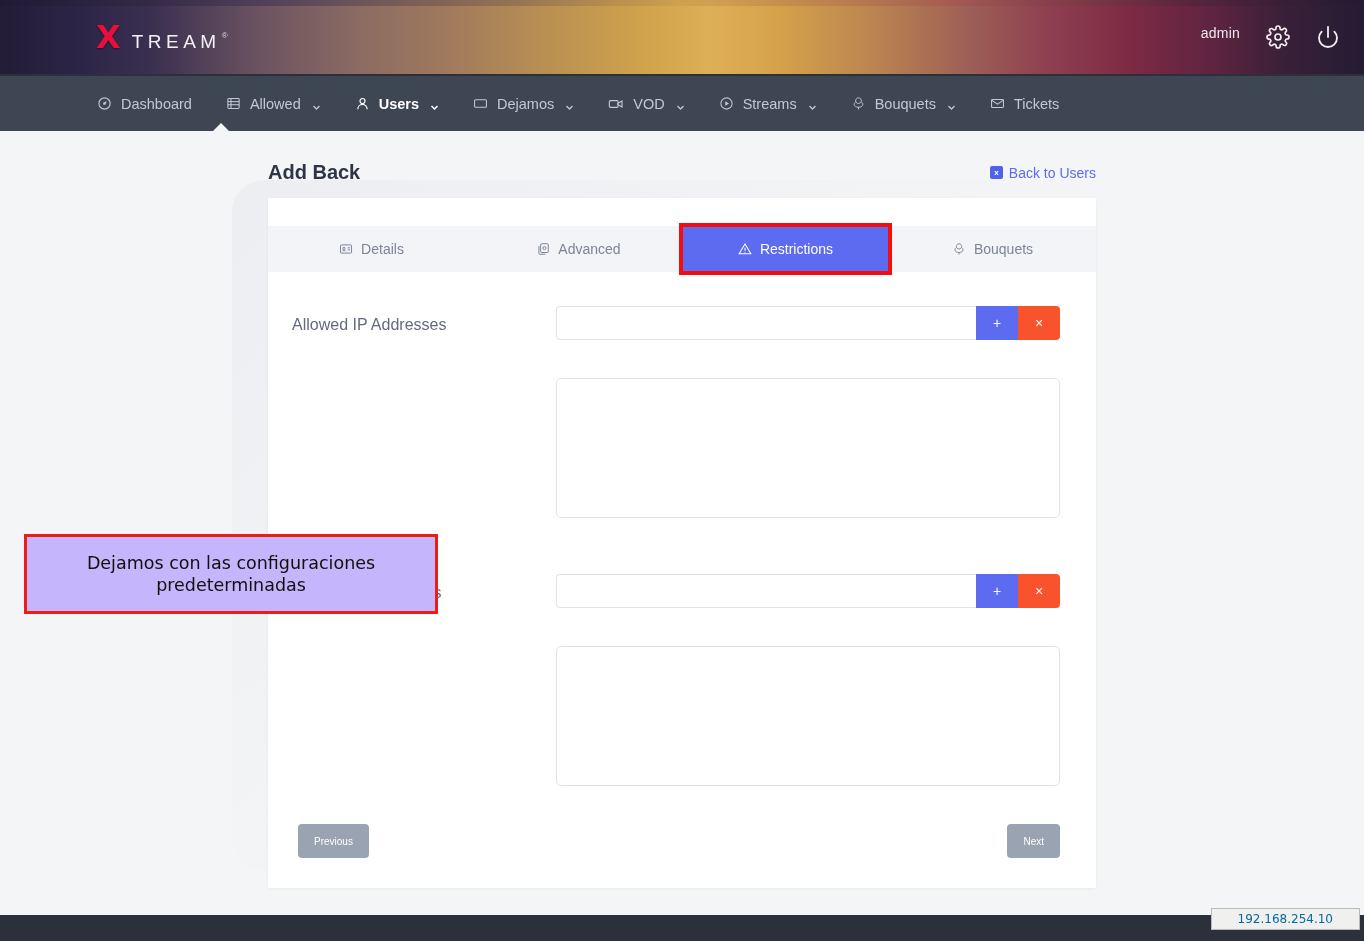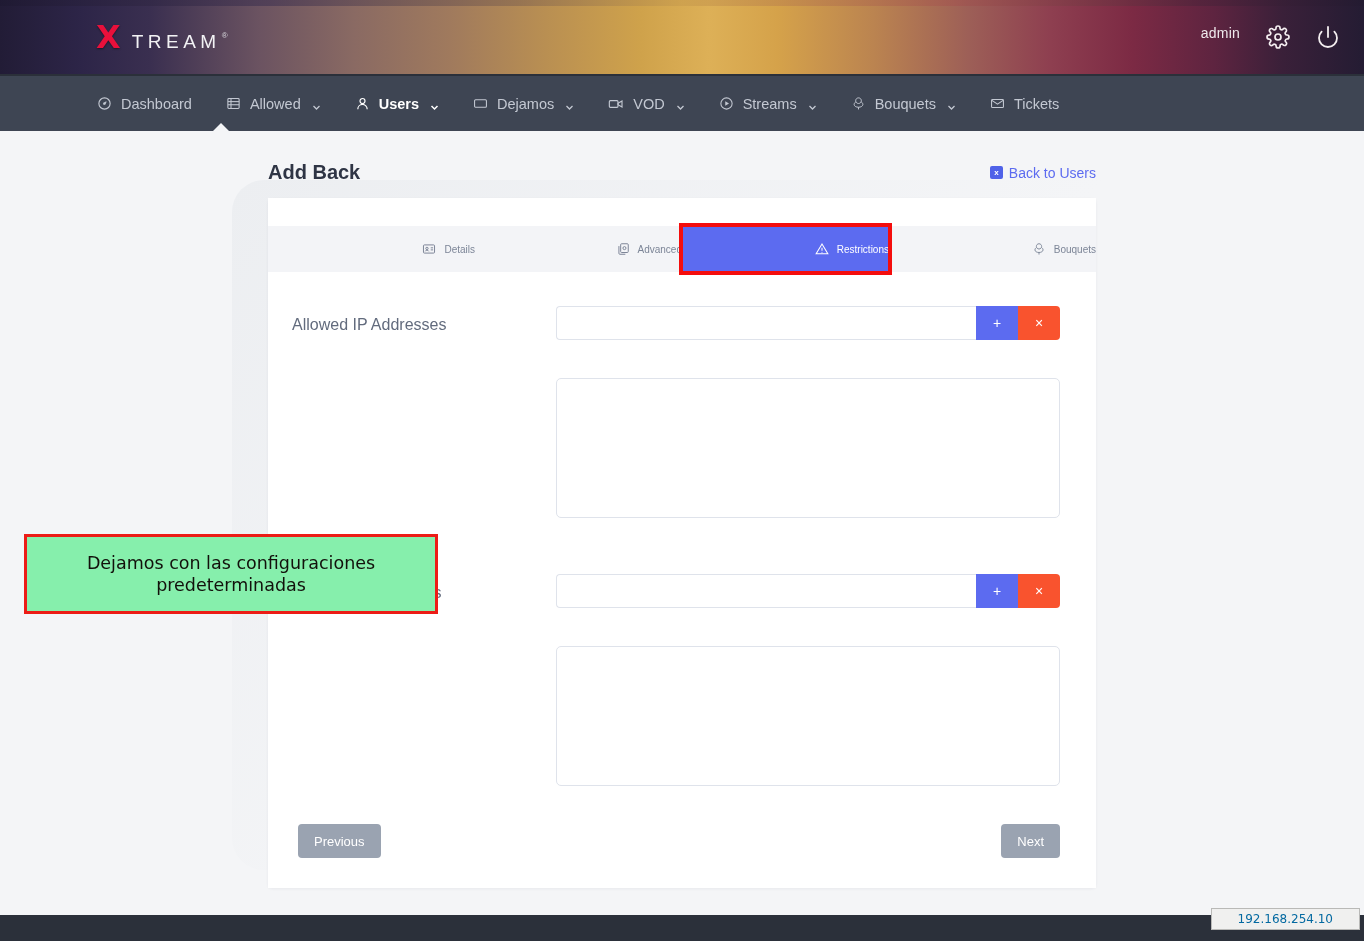--- a/index.html
+++ b/index.html
@@ -119,8 +119,8 @@
   
   .tabs { display:flex; background:#f3f4f7; height:46px; position:relative;}
   .tab {
-    flex:1; display:flex; align-items:center; justify-content:flex-end;
-    gap:8px; font-size:10px; color:#7c8597; cursor:pointer; height:46px;
+    flex:1; display:flex; align-items:center; justify-content:center;
+    gap:8px; font-size:14px; color:#7c8597; cursor:pointer; height:46px;
   }
   .tab .t-ico{ display:flex; align-items:center; line-height:0;}
   .tab.active {

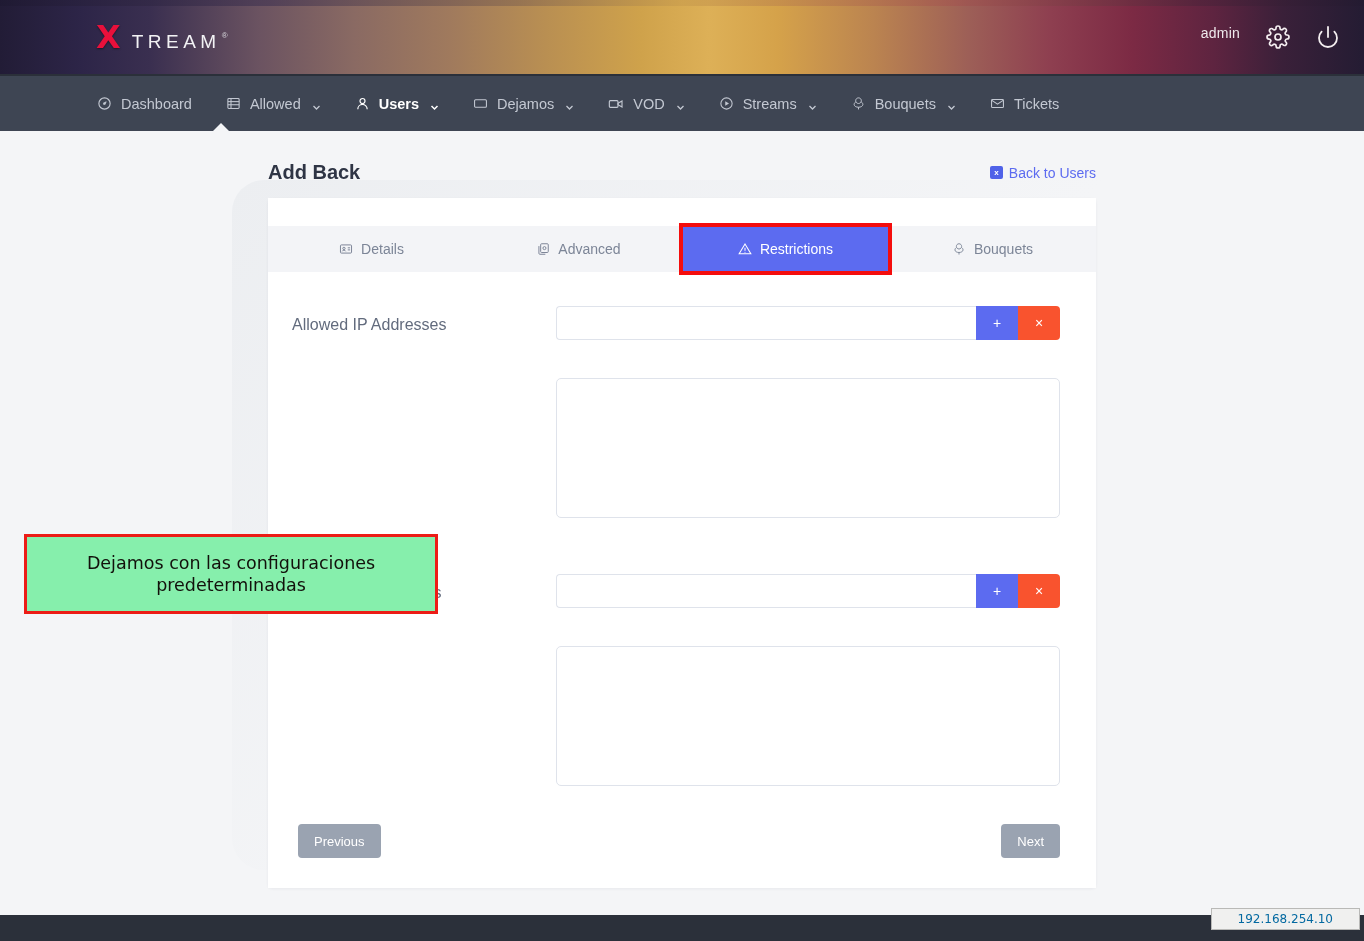--- a/index.html
+++ b/index.html
@@ -173,7 +173,7 @@
   
   .annotation {
     position:absolute; left:24px; top:403px; width:414px; height:80px;
-    background:#86efac; border:3px solid #ec1c16;
+    background:#c4b5fd; border:3px solid #ec1c16;
     display:flex; align-items:center; justify-content:center;
     text-align:center; z-index:5;
     font-family:"DejaVu Sans", sans-serif;

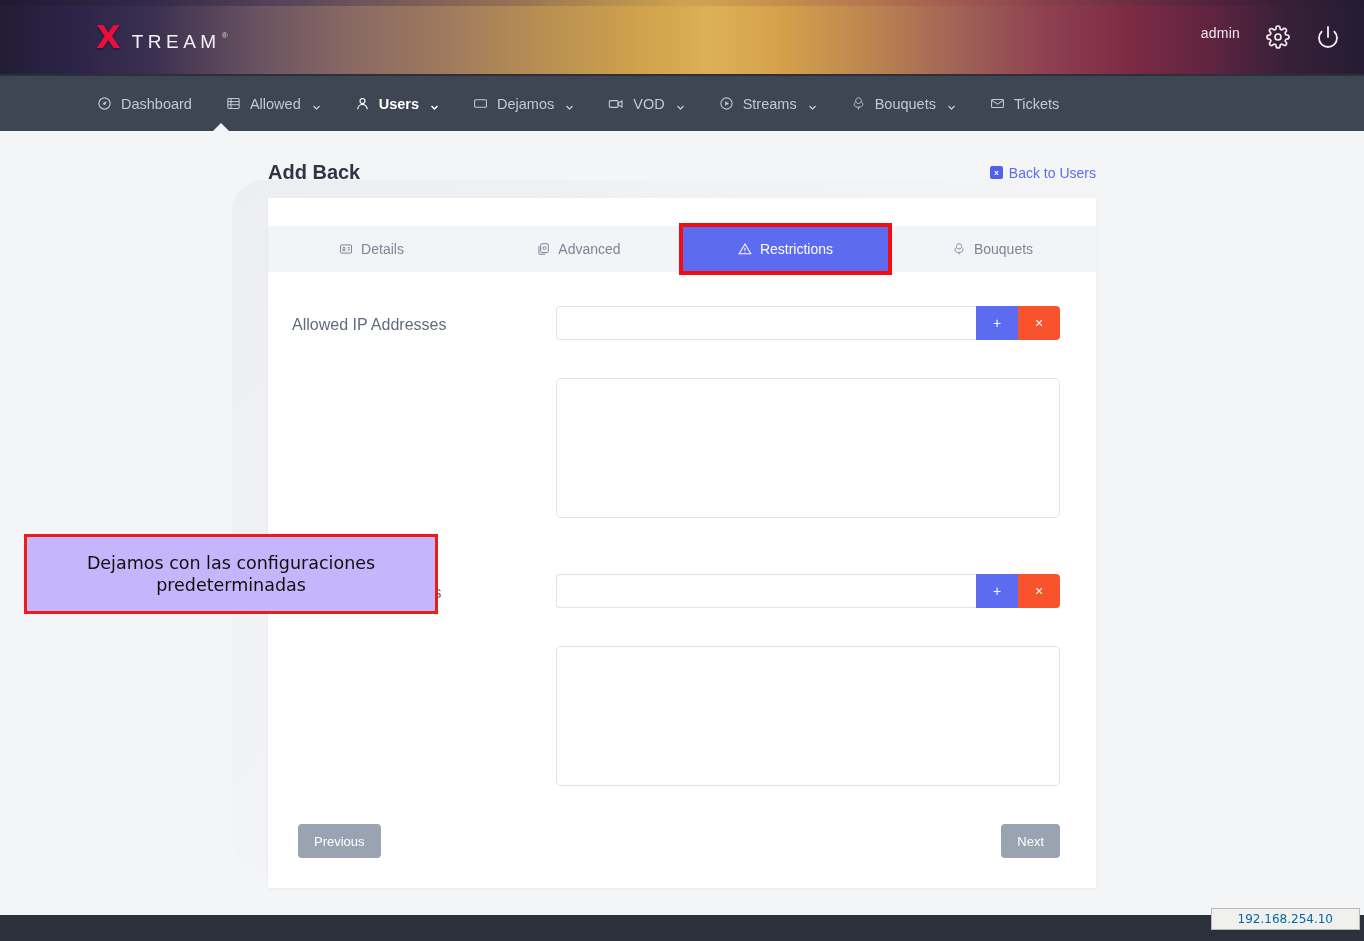--- a/index.html
+++ b/index.html
@@ -165,7 +165,7 @@
   }
   .btn-nav {
     background:#9aa3b1; color:#fff; border:none; cursor:pointer;
-    font-family:"Liberation Sans",sans-serif; font-size:13px;
+    font-family:"Liberation Sans",sans-serif; font-size:10px;
     border-radius:4px; height:34px; padding:0 16px;
   }
   .btn-nav.next { margin-left:auto; }

